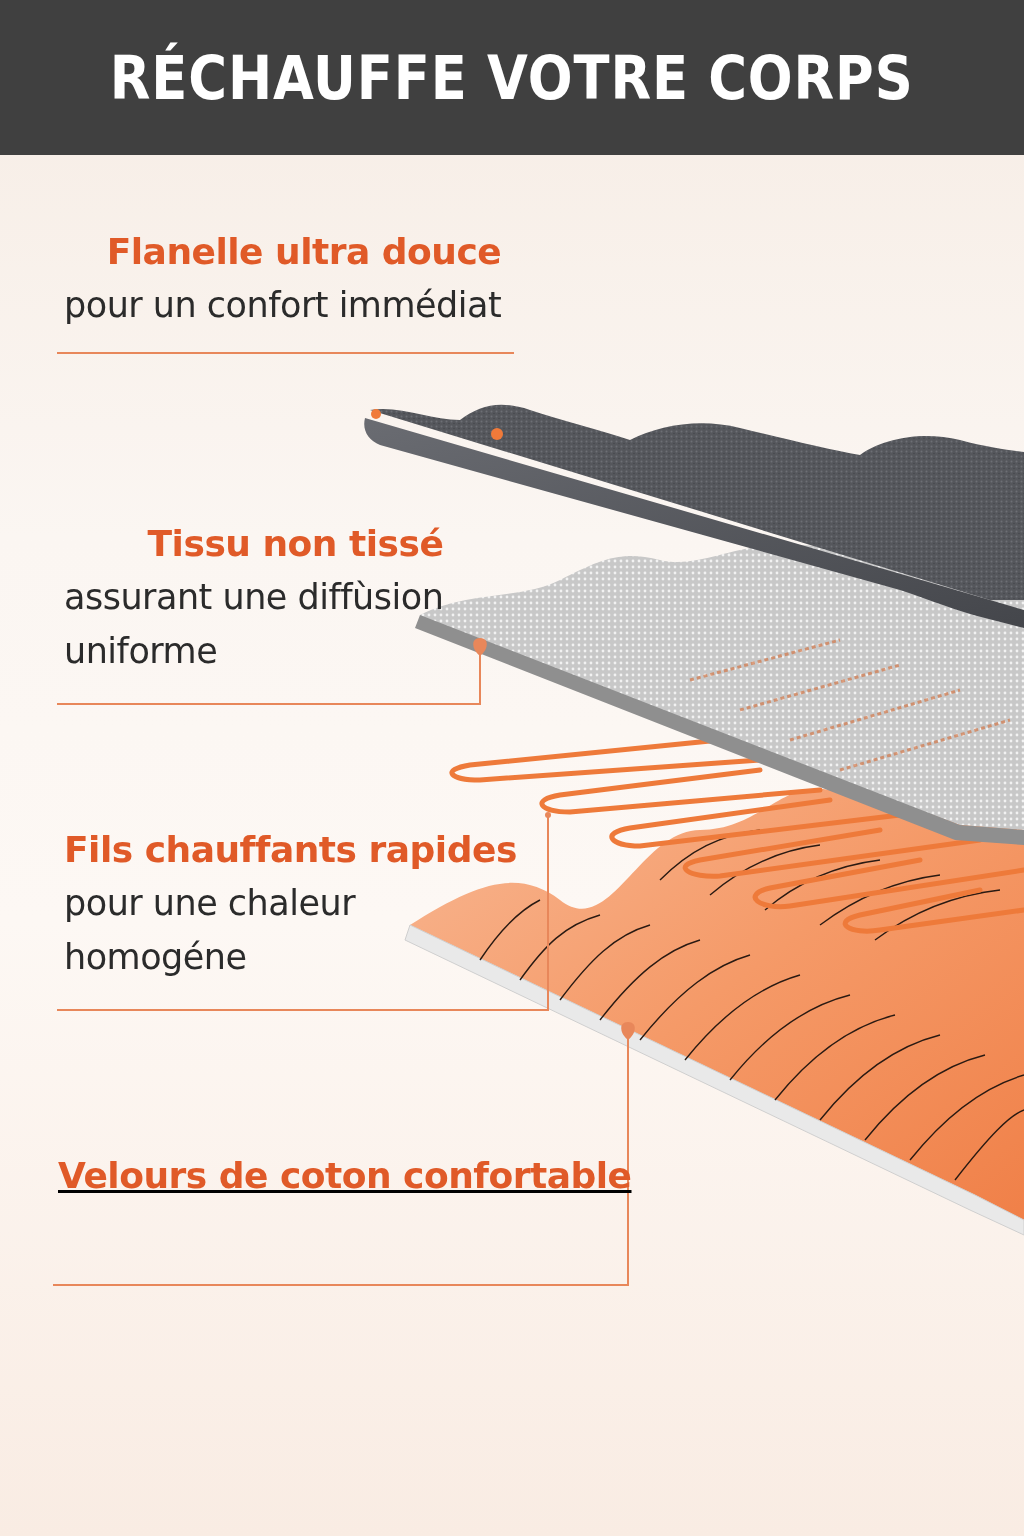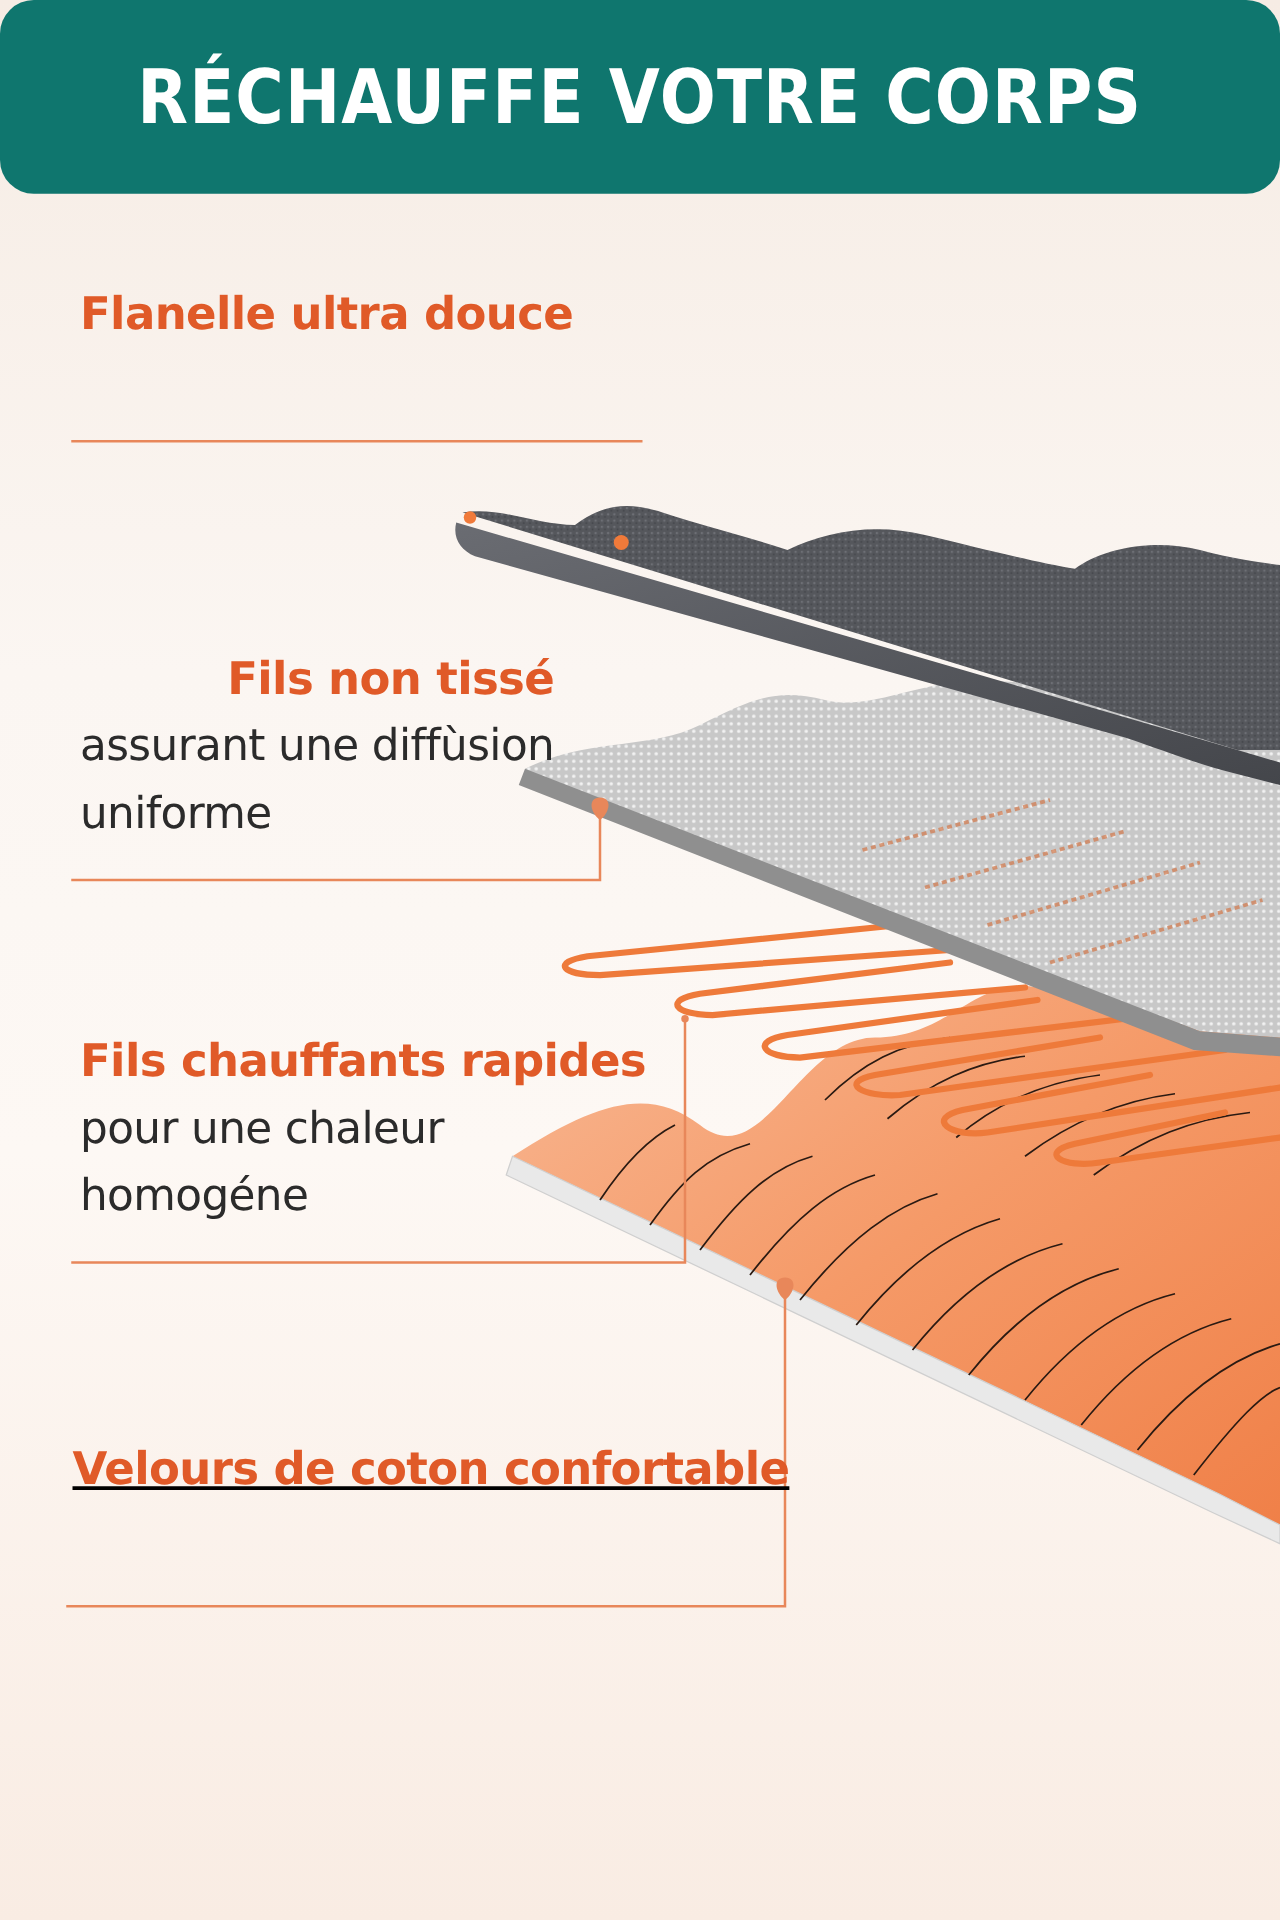--- a/index.html
+++ b/index.html
@@ -11,8 +11,8 @@
     }
     .header {
       position: absolute; left: 0; top: 0; width: 1024px; height: 155px;
-      background: #0f766e;
-      display: flex; align-items: center; justify-content: center; border-radius: 27px;
+      background: #404040;
+      display: flex; align-items: center; justify-content: center;
     }
     .header h1 {
       color: #ffffff;

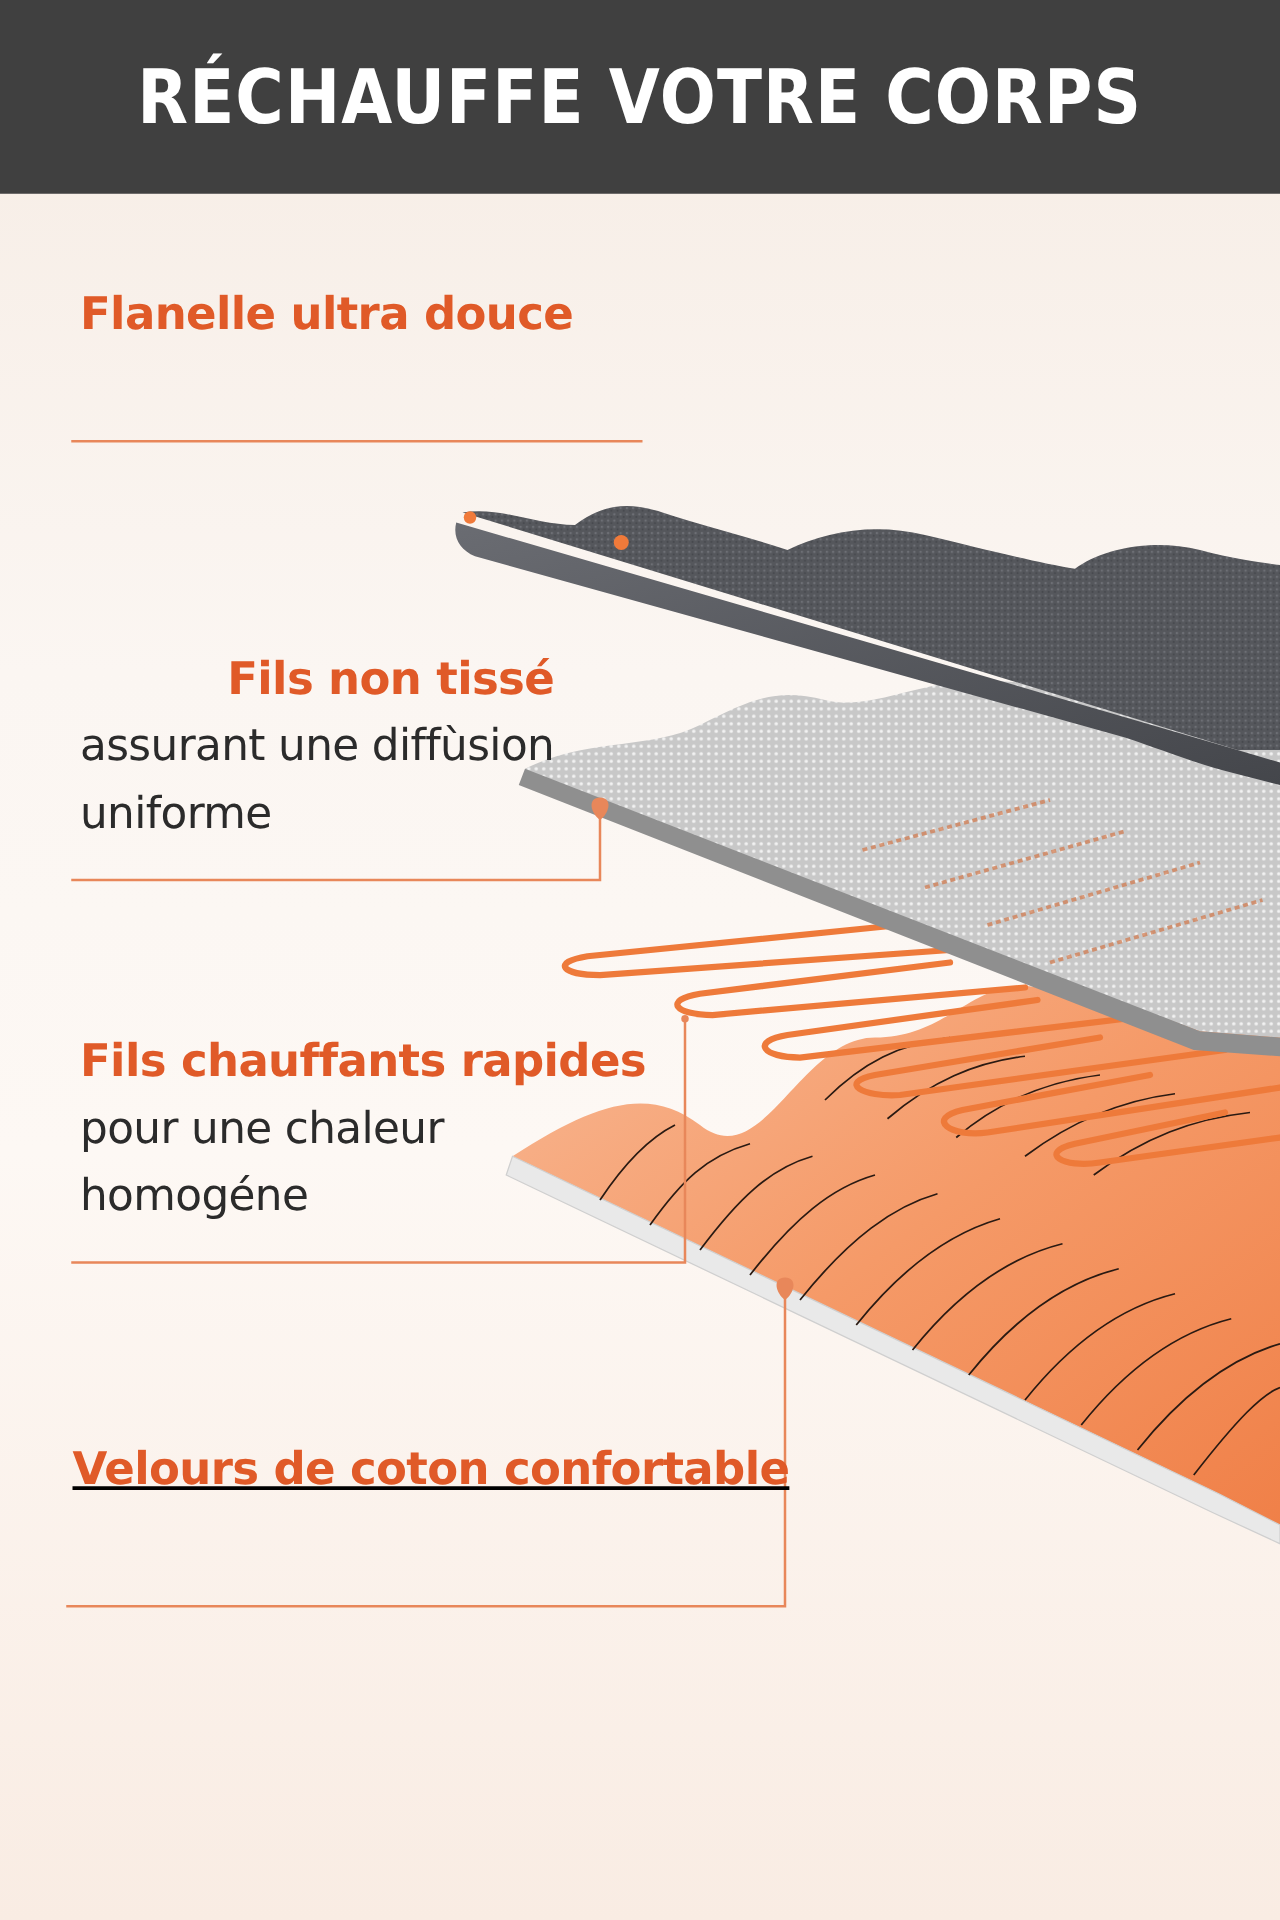--- a/index.html
+++ b/index.html
@@ -151,6 +151,7 @@
 
 <div class="feature" id="f1">
   <div class="title">Flanelle ultra douce</div>
+  <div class="desc">pour un confort immédiat</div>
 </div>
 
 <div class="feature" id="f2">

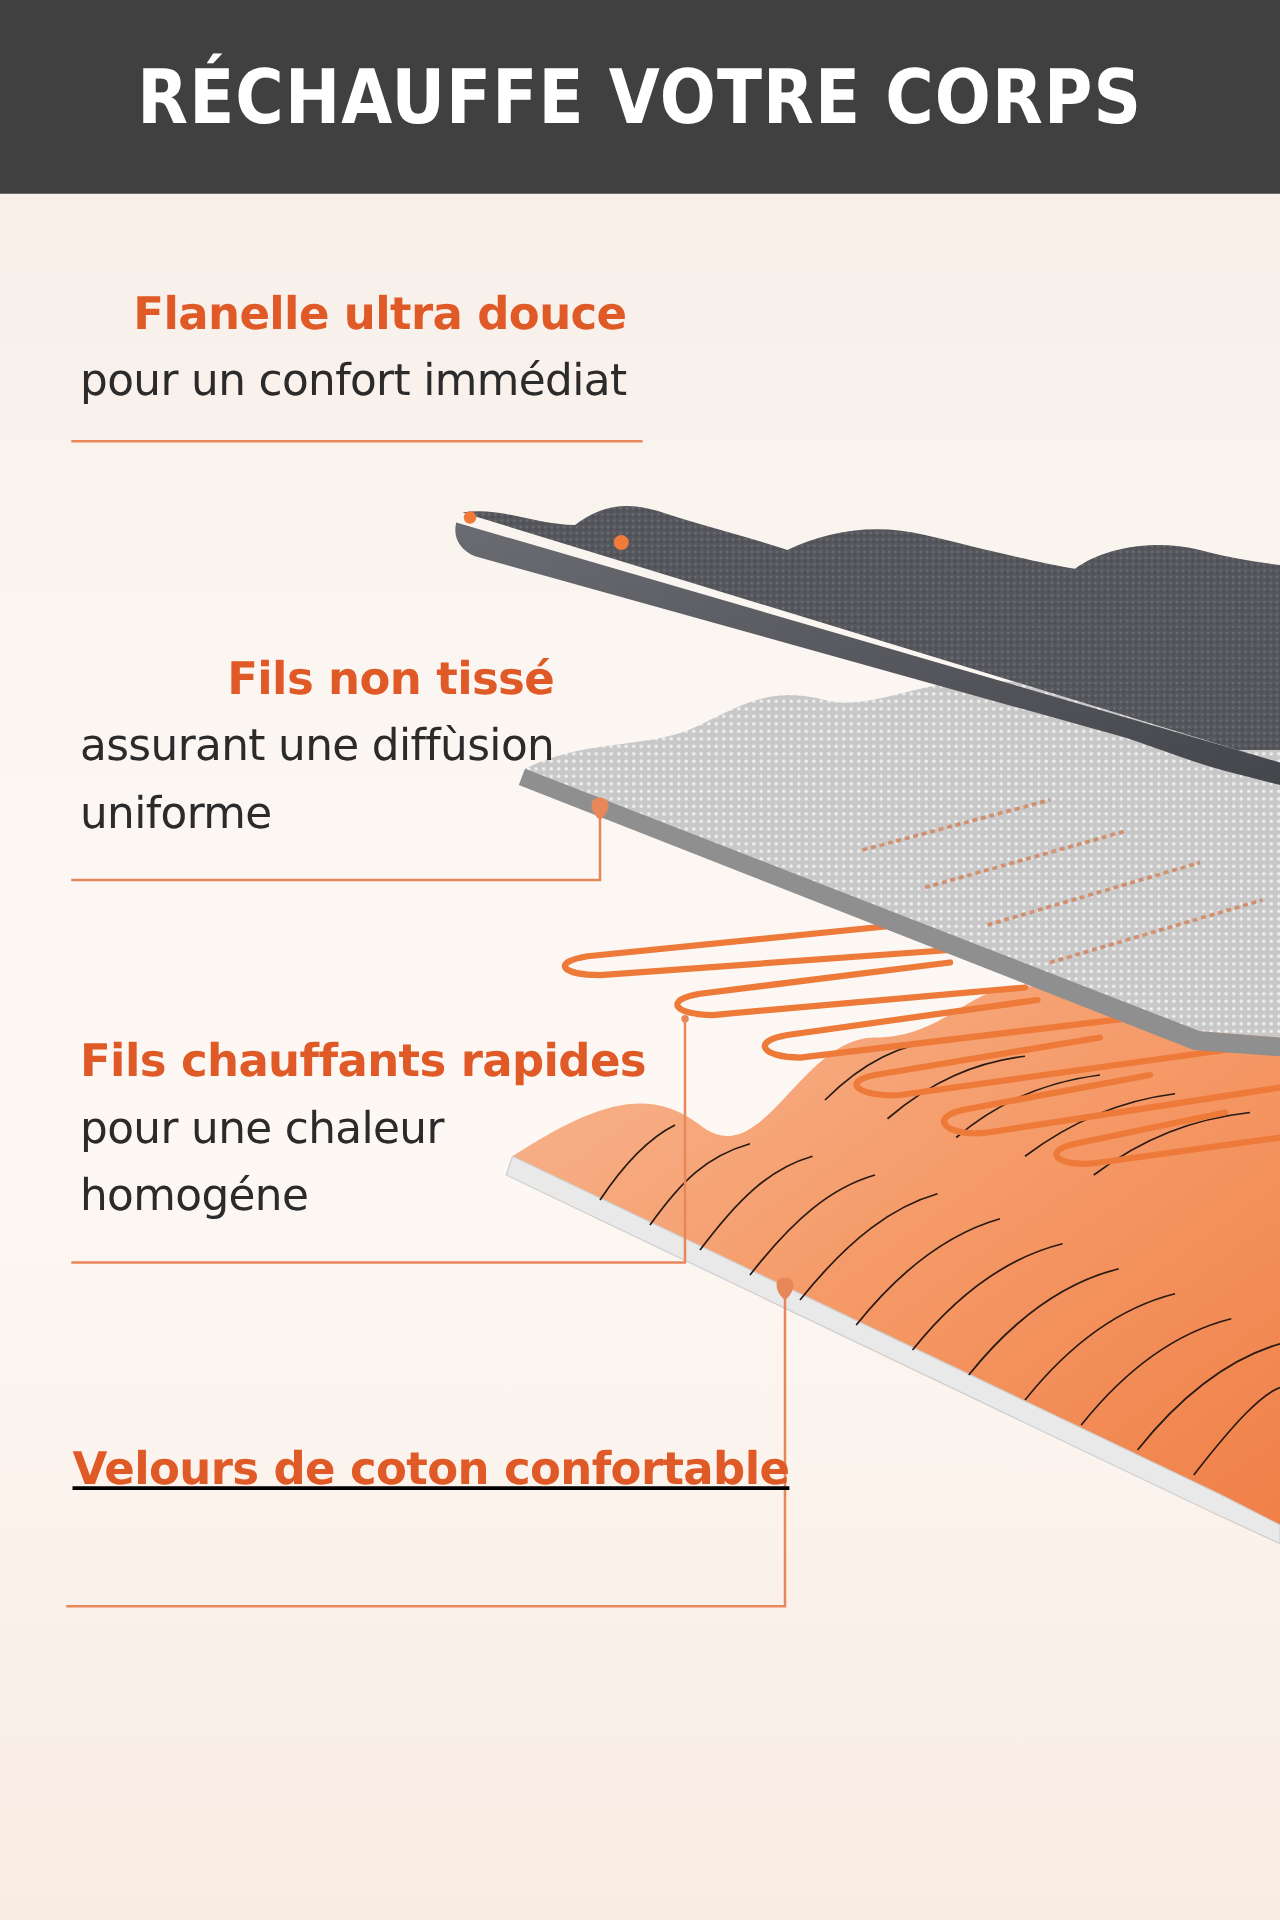--- a/index.html
+++ b/index.html
@@ -155,7 +155,7 @@
 </div>
 
 <div class="feature" id="f2">
-  <div class="title">Fils non tissé</div>
+  <div class="title">Tissu non tissé</div>
   <div class="desc">assurant une diffùsion
 uniforme</div>
 </div>

